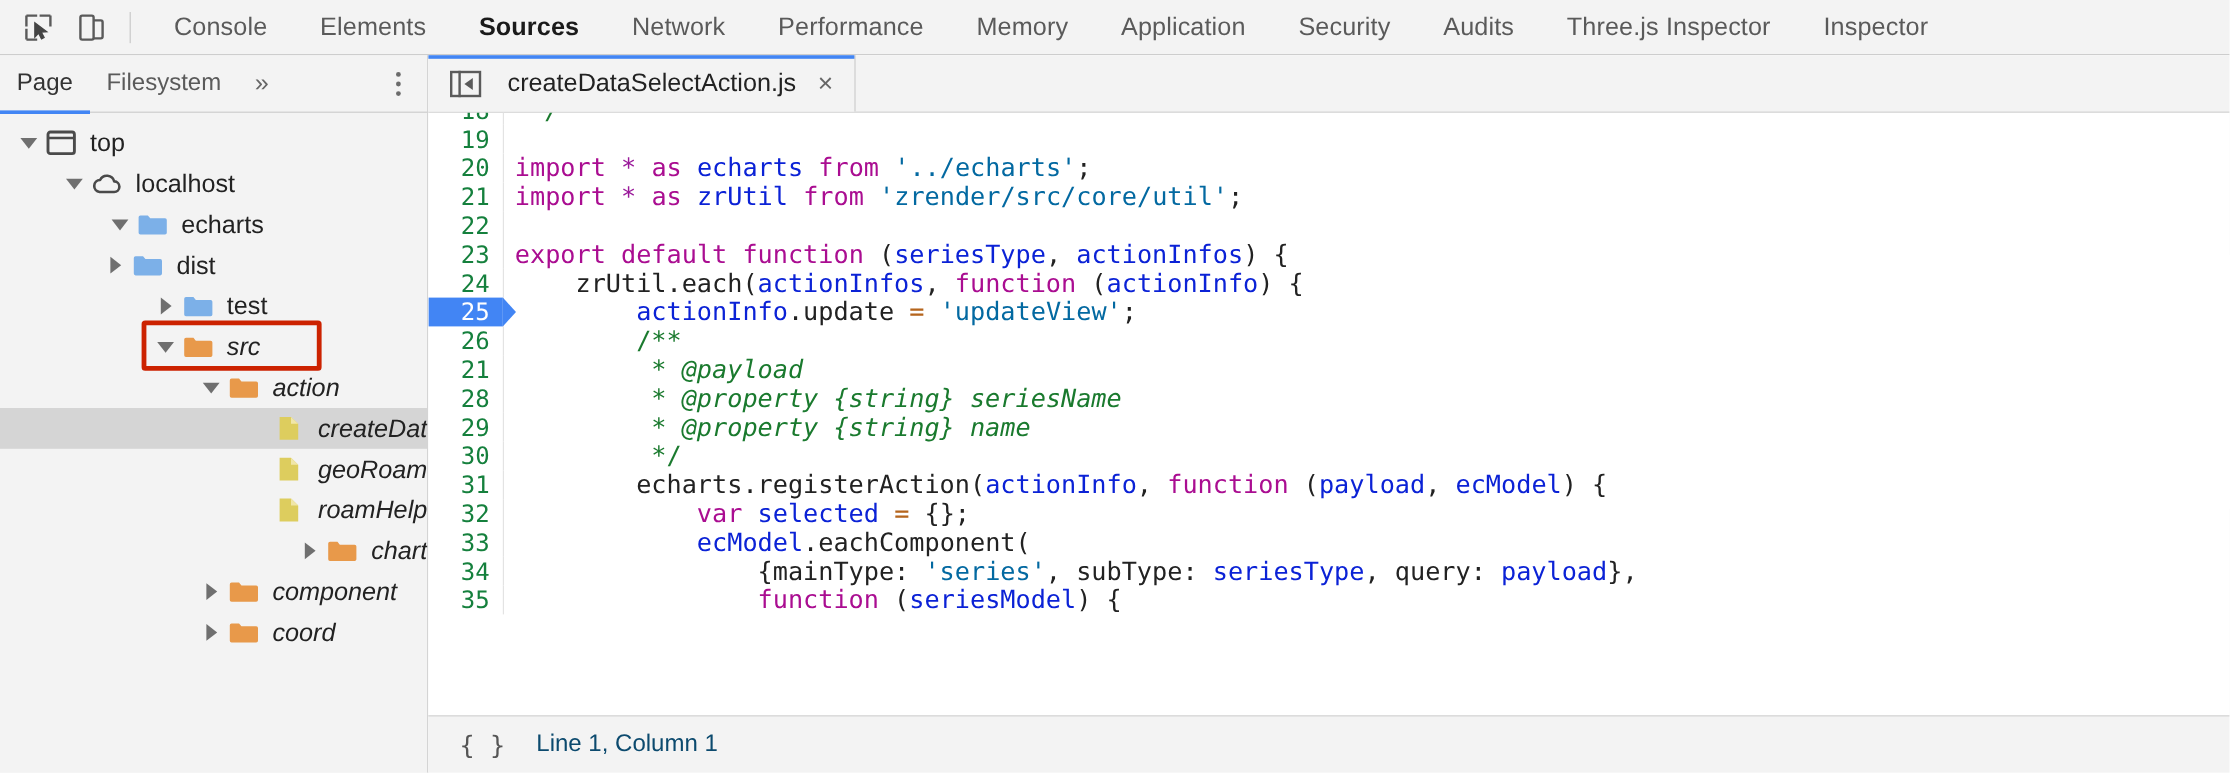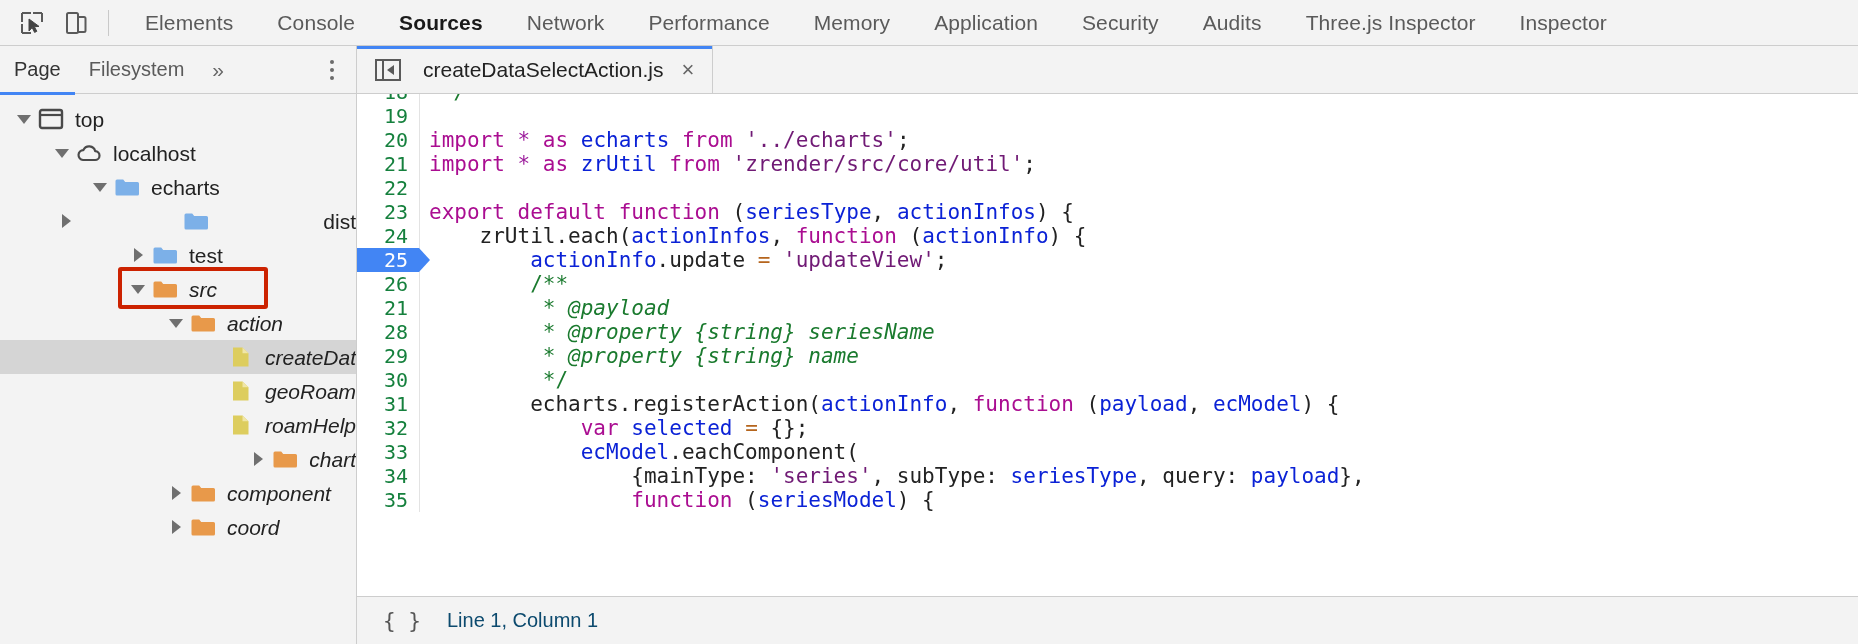--- a/index.html
+++ b/index.html
@@ -326,10 +326,10 @@
     <div class="tb-sep"></div>
     <div id="main-tabs" style="display:flex;align-items:stretch;">
         <div class="devtools-tab">
+          <span>Console</span>
+        </div>
+        <div class="devtools-tab">
           <span>Elements</span>
-        </div>
-        <div class="devtools-tab">
-          <span>Console</span>
         </div>
         <div class="devtools-tab selected">
           <span>Sources</span>

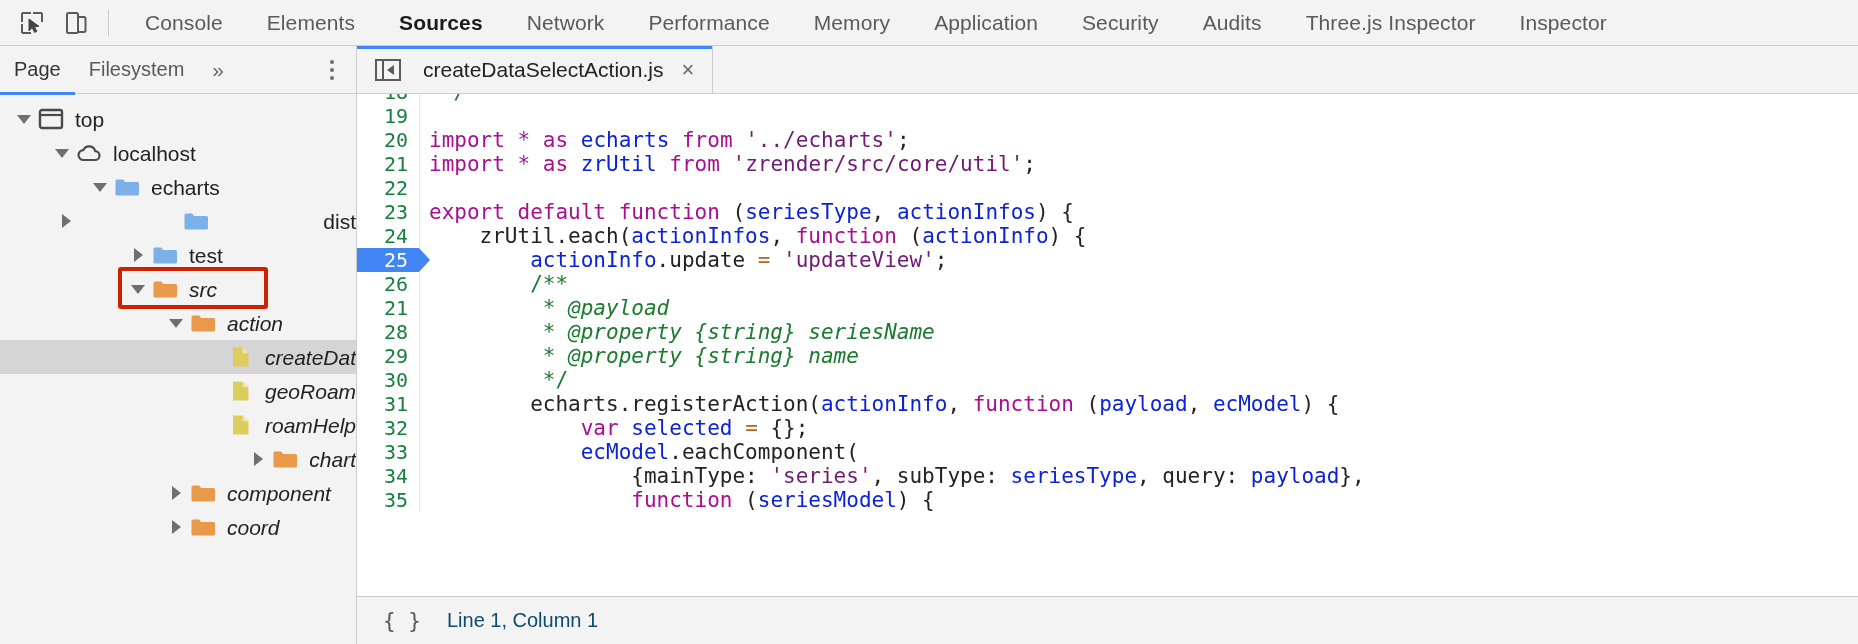--- a/index.html
+++ b/index.html
@@ -276,7 +276,7 @@
   .k  { color: #aa0d91; }        
   .kb { color: #9b1a9b; }        
   .v  { color: #0b22d6; }        
-  .s  { color: #701a75; }        
+  .s  { color: #0369a1; }        
   .c  { color: #1a7a2e; font-style: italic; }  
   .cm { color: #1a7a2e; }        
   .op { color: #b5651d; }        

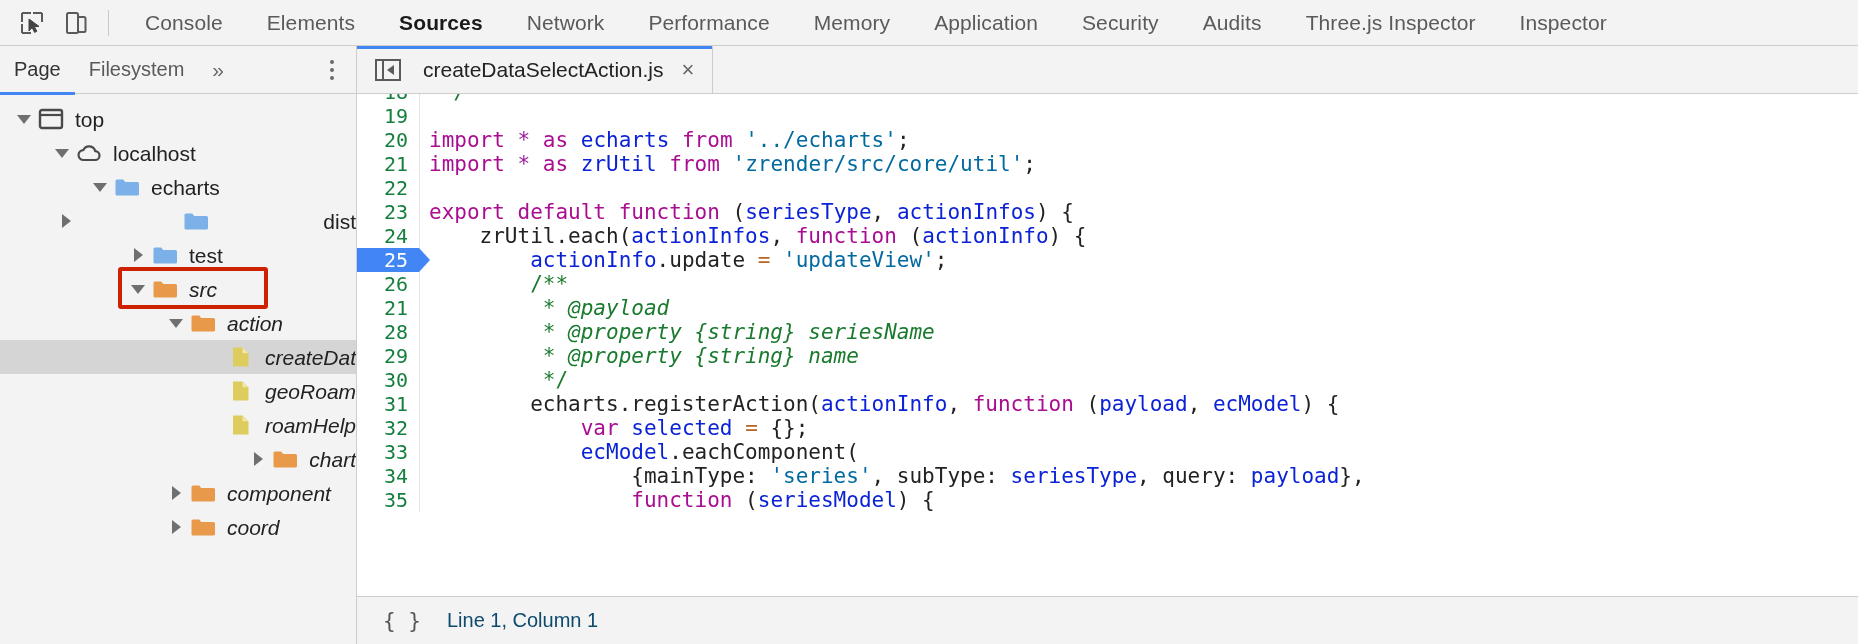--- a/index.html
+++ b/index.html
@@ -414,7 +414,7 @@
             </span>
             <span class="tree-label">echarts</span>
           </div>
-          <div class="tree-row" style="padding-left: 56px; justify-content: space-between;">
+          <div class="tree-row" style="padding-left: 86px;">
             <span class="tw">
               <span class="tw-closed"></span>
             </span>

